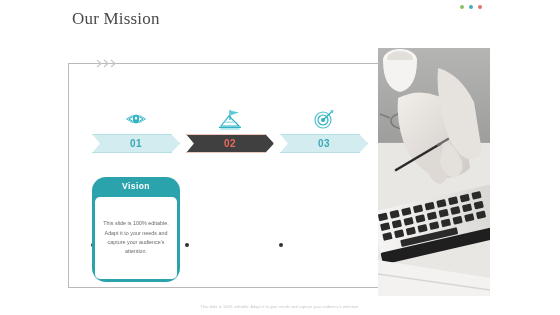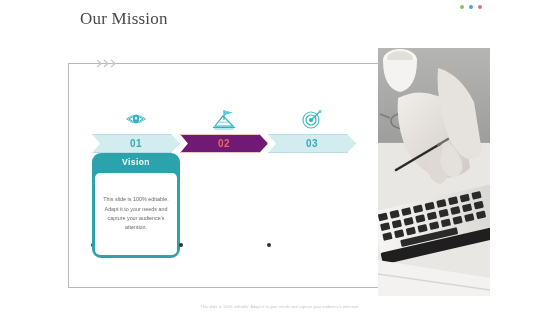--- a/index.html
+++ b/index.html
@@ -34,7 +34,7 @@
   .page-title {
     position: absolute;
     top: 9px;
-    left: 80px;
+    left: 72px;
     font-family: "Liberation Serif", serif;
     font-size: 17px;
     color: #4a4a4a;

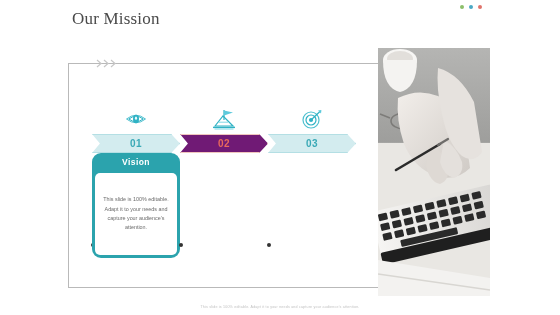--- a/index.html
+++ b/index.html
@@ -92,6 +92,7 @@
     width: 280px;
     height: 165px;
     display: flex;
+    gap: 6px;
   }
   .col {
     width: 88px;

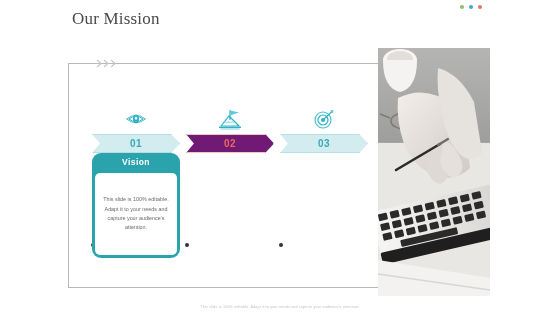--- a/index.html
+++ b/index.html
@@ -120,7 +120,7 @@
     clip-path: polygon(0% 0%, 90% 0%, 100% 50%, 90% 100%, 0% 100%, 9% 50%);
   }
   .banner.teal { background: #d3ecef; color: #3aa9b6; border: 1px solid #b4dfe4;}
-  .banner.red  { background: #701a75; color: #e8695c; border: 1px solid #f0c6bd;}
+  .banner.red  { background: #404040; color: #e8695c; border: 1px solid #f0c6bd;}
 
   .axis-dot {
     position: absolute;

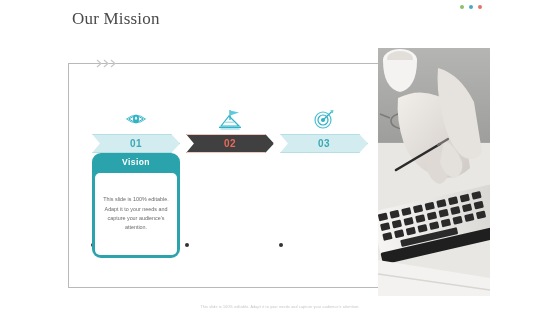--- a/index.html
+++ b/index.html
@@ -133,8 +133,8 @@
 
   
   .card {
-    margin-top: 0;
-    border-radius: 9px;
+    margin-top: 24px;
+    border-radius: 14px;
     overflow: hidden;
     height: 105px;
     position: relative;

